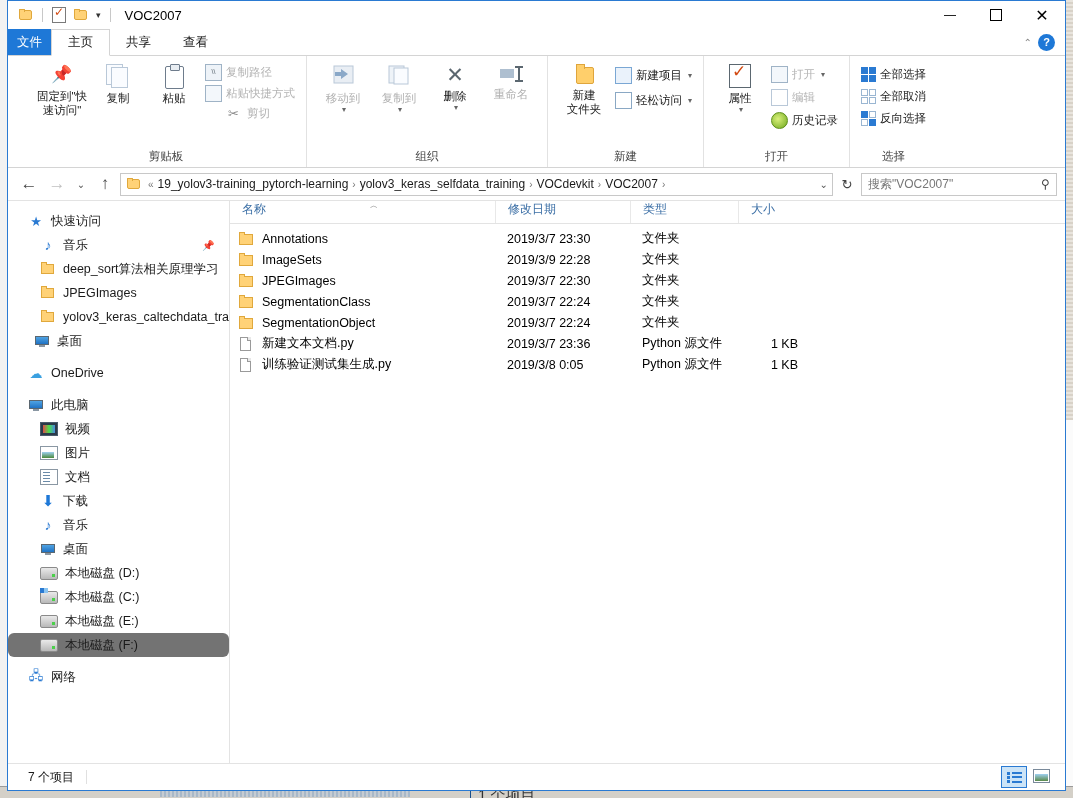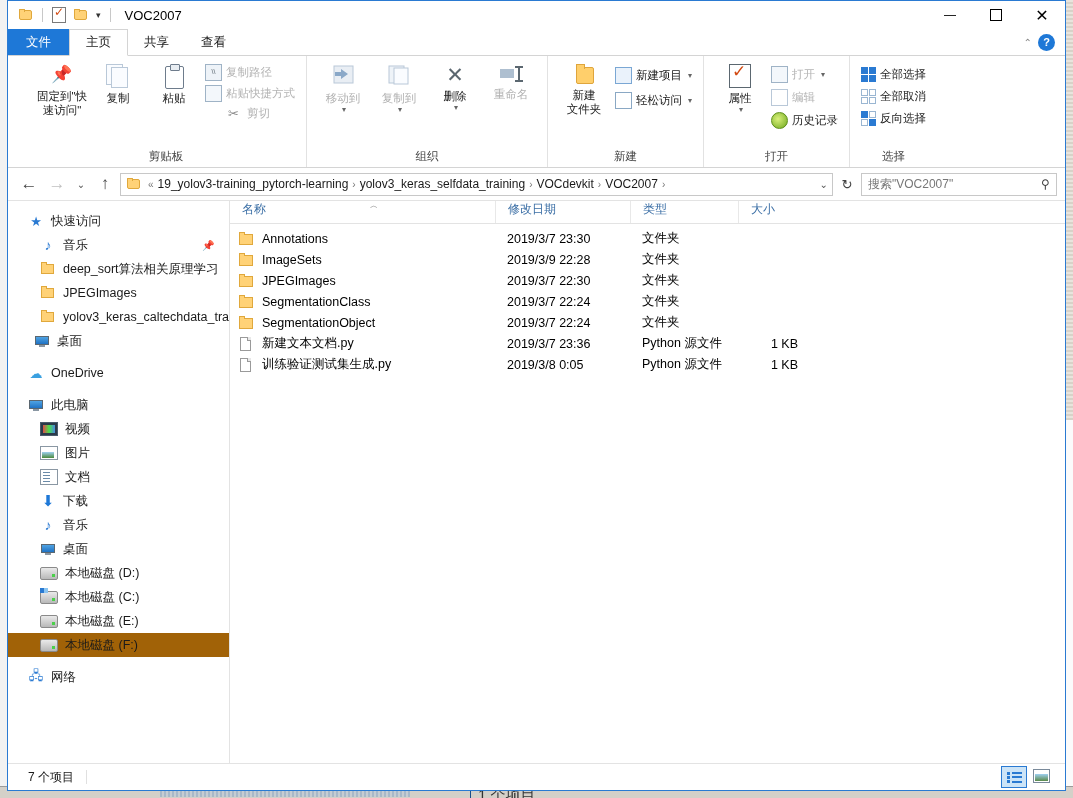--- a/index.html
+++ b/index.html
@@ -52,7 +52,7 @@
   
   .tabs{height:26px;display:flex;align-items:stretch;flex:0 0 26px;position:relative;background:#fff;}
   .tab{padding:0 16px;display:flex;align-items:center;font-size:12.5px;color:#1a1a1a;}
-  .tab.file{background:#1e78d7;color:#fff;padding:0 18px;}
+  .tab.file{background:#1e78d7;color:#fff;padding:0 9px;}
   .tab.active{border:1px solid #d4d4d4;border-bottom:1px solid #fff;background:#fff;margin-bottom:-1px;box-sizing:border-box;}
   .tabs-right{margin-left:auto;display:flex;align-items:center;gap:6px;padding-right:10px;}
   .chev{font-size:10px;color:#888;}

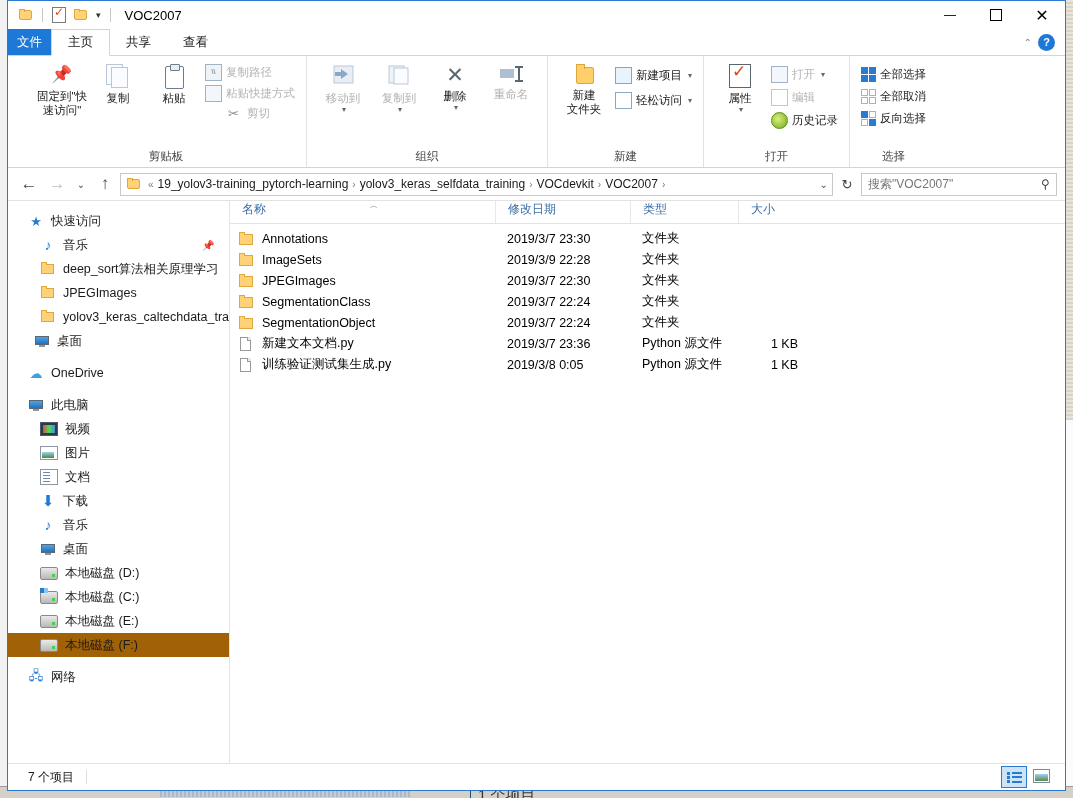--- a/index.html
+++ b/index.html
@@ -130,7 +130,7 @@
   .navpane{width:222px;flex:0 0 222px;background:#fff;border-right:1px solid #e3e3e3;
     overflow:hidden;padding-top:8px;box-sizing:border-box;}
   .navitem{height:24px;display:flex;align-items:center;font-size:12.5px;color:#1a1a1a;padding-left:10px;gap:7px;}
-  .navitem.sel{background:#a16207;}
+  .navitem.sel{background:#737373;border-radius:6px;}
   .navitem .pinmark{margin-left:auto;margin-right:14px;font-size:10px;color:#9a9a9a;}
   .nav-ic{width:16px;height:16px;flex:0 0 16px;display:flex;align-items:center;justify-content:center;font-size:13px;}
   .nav-ic.star{color:#2a7ad2;}

